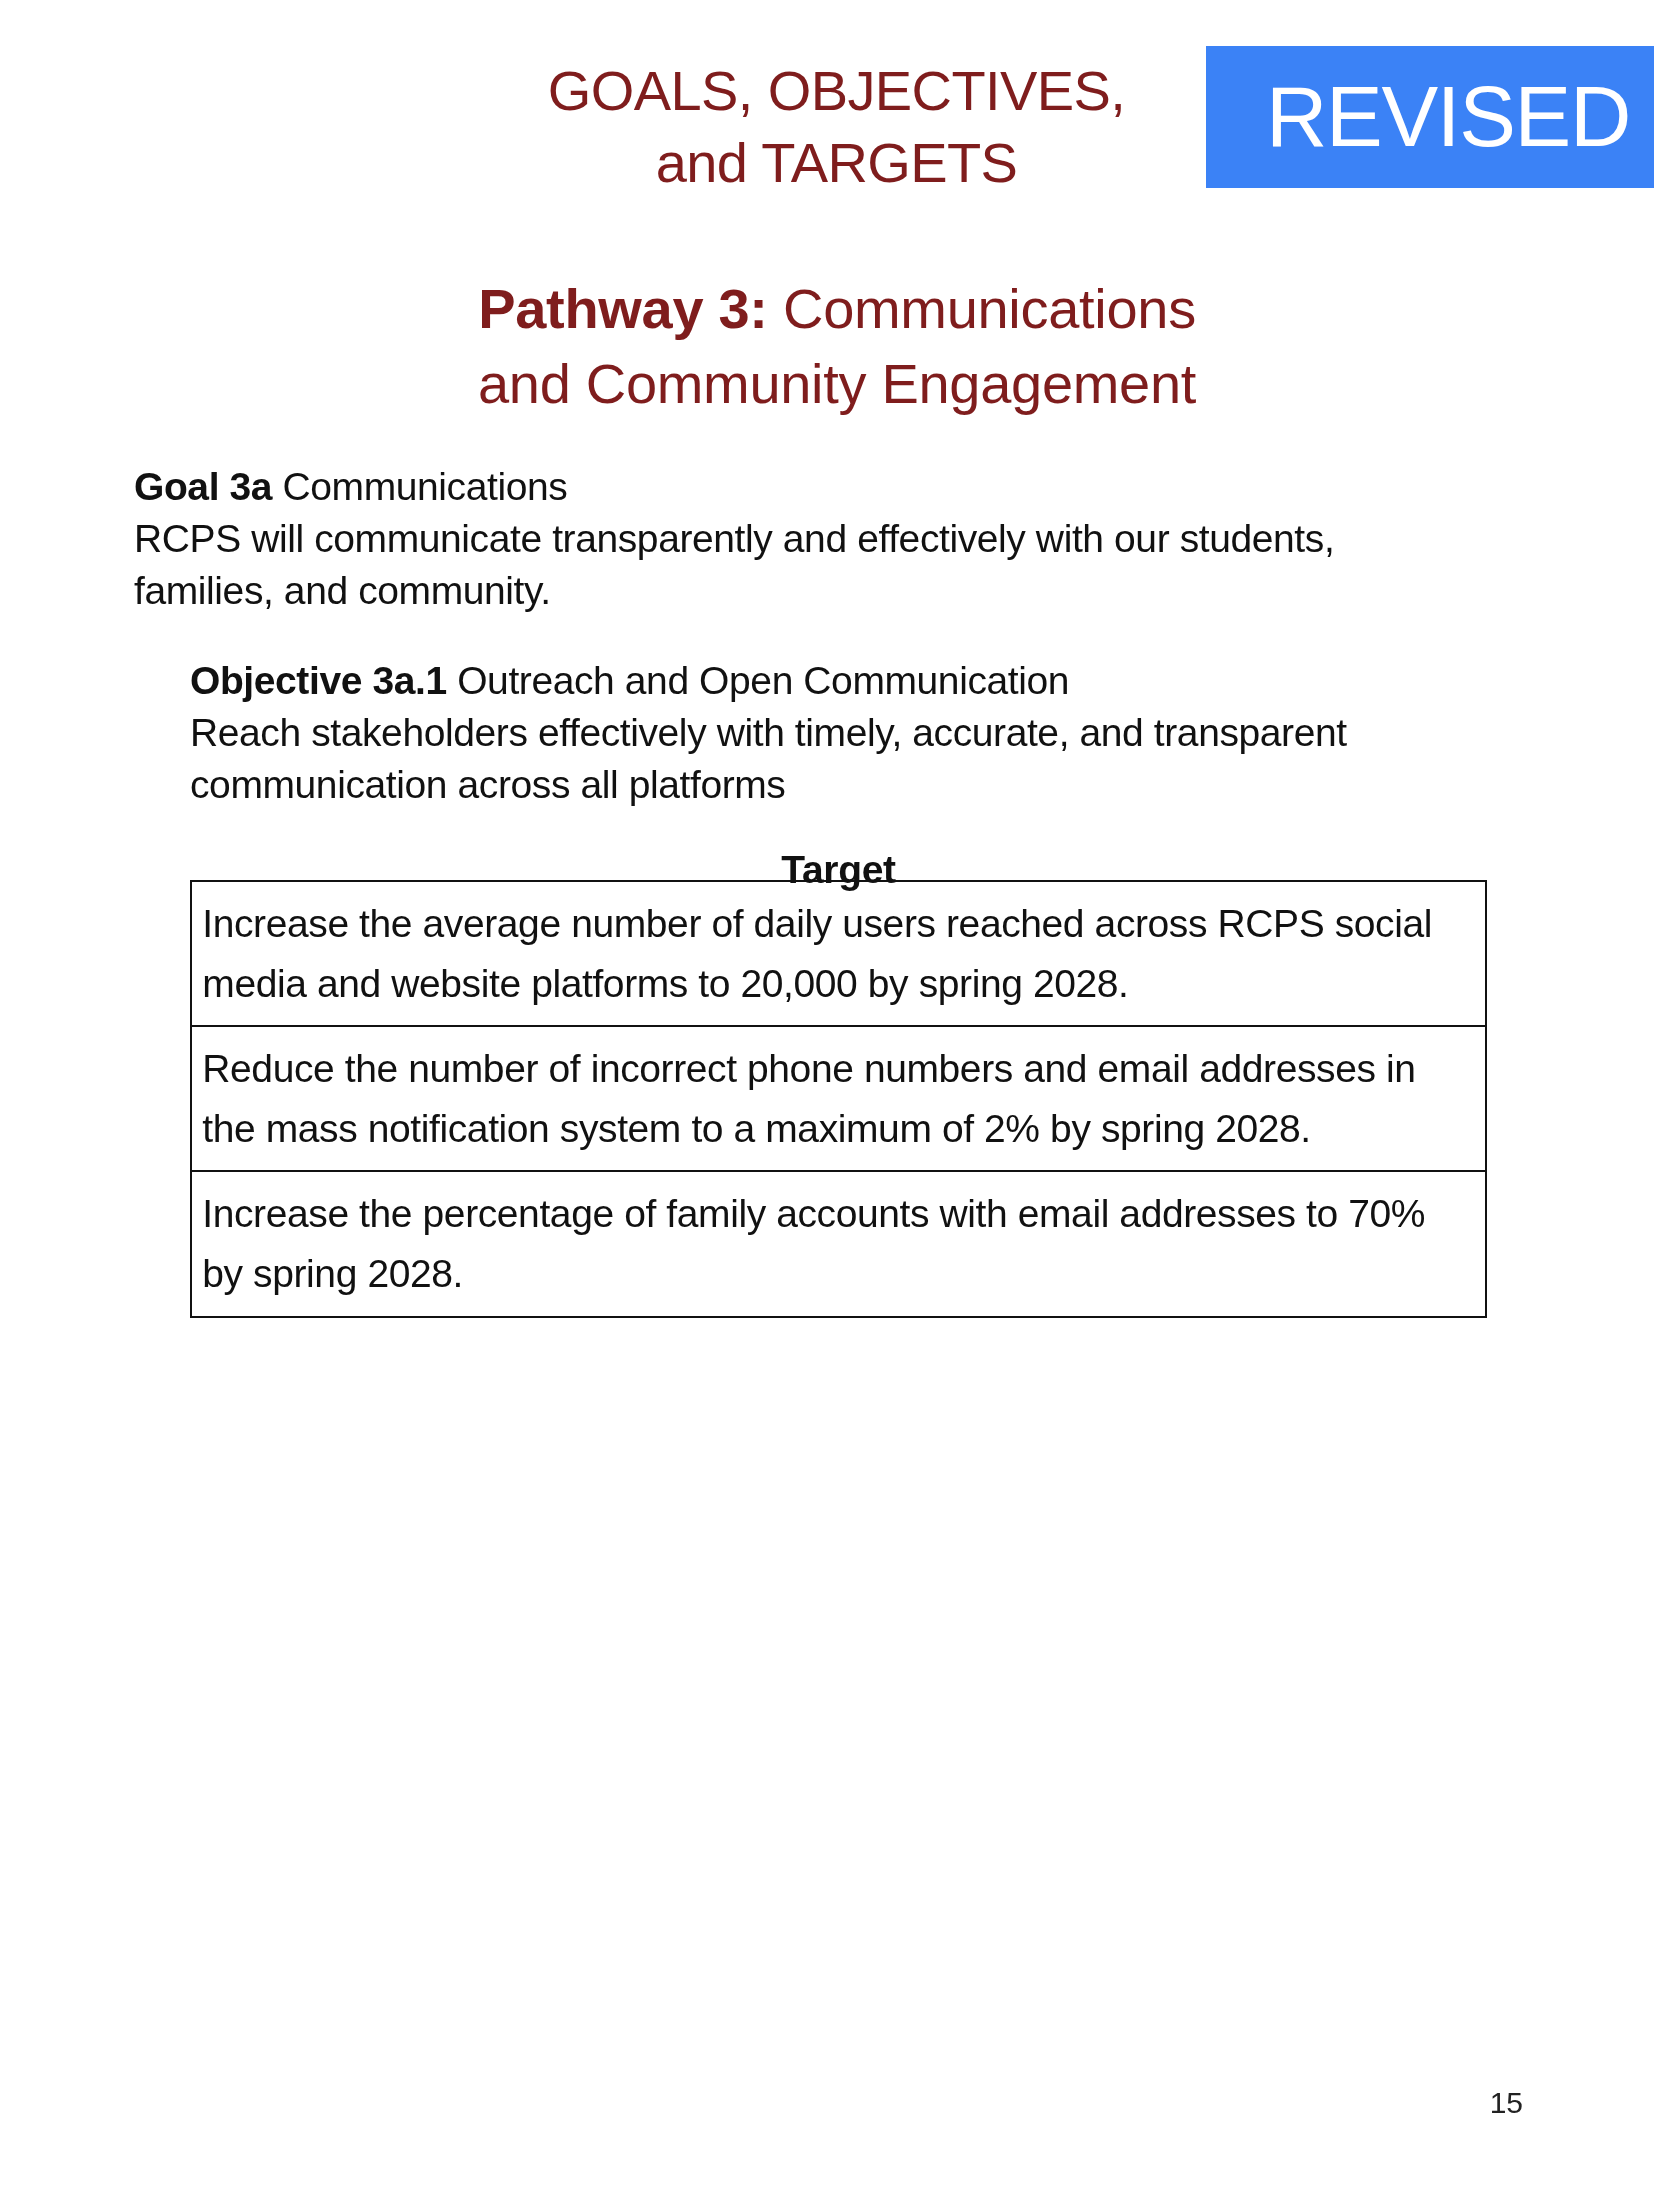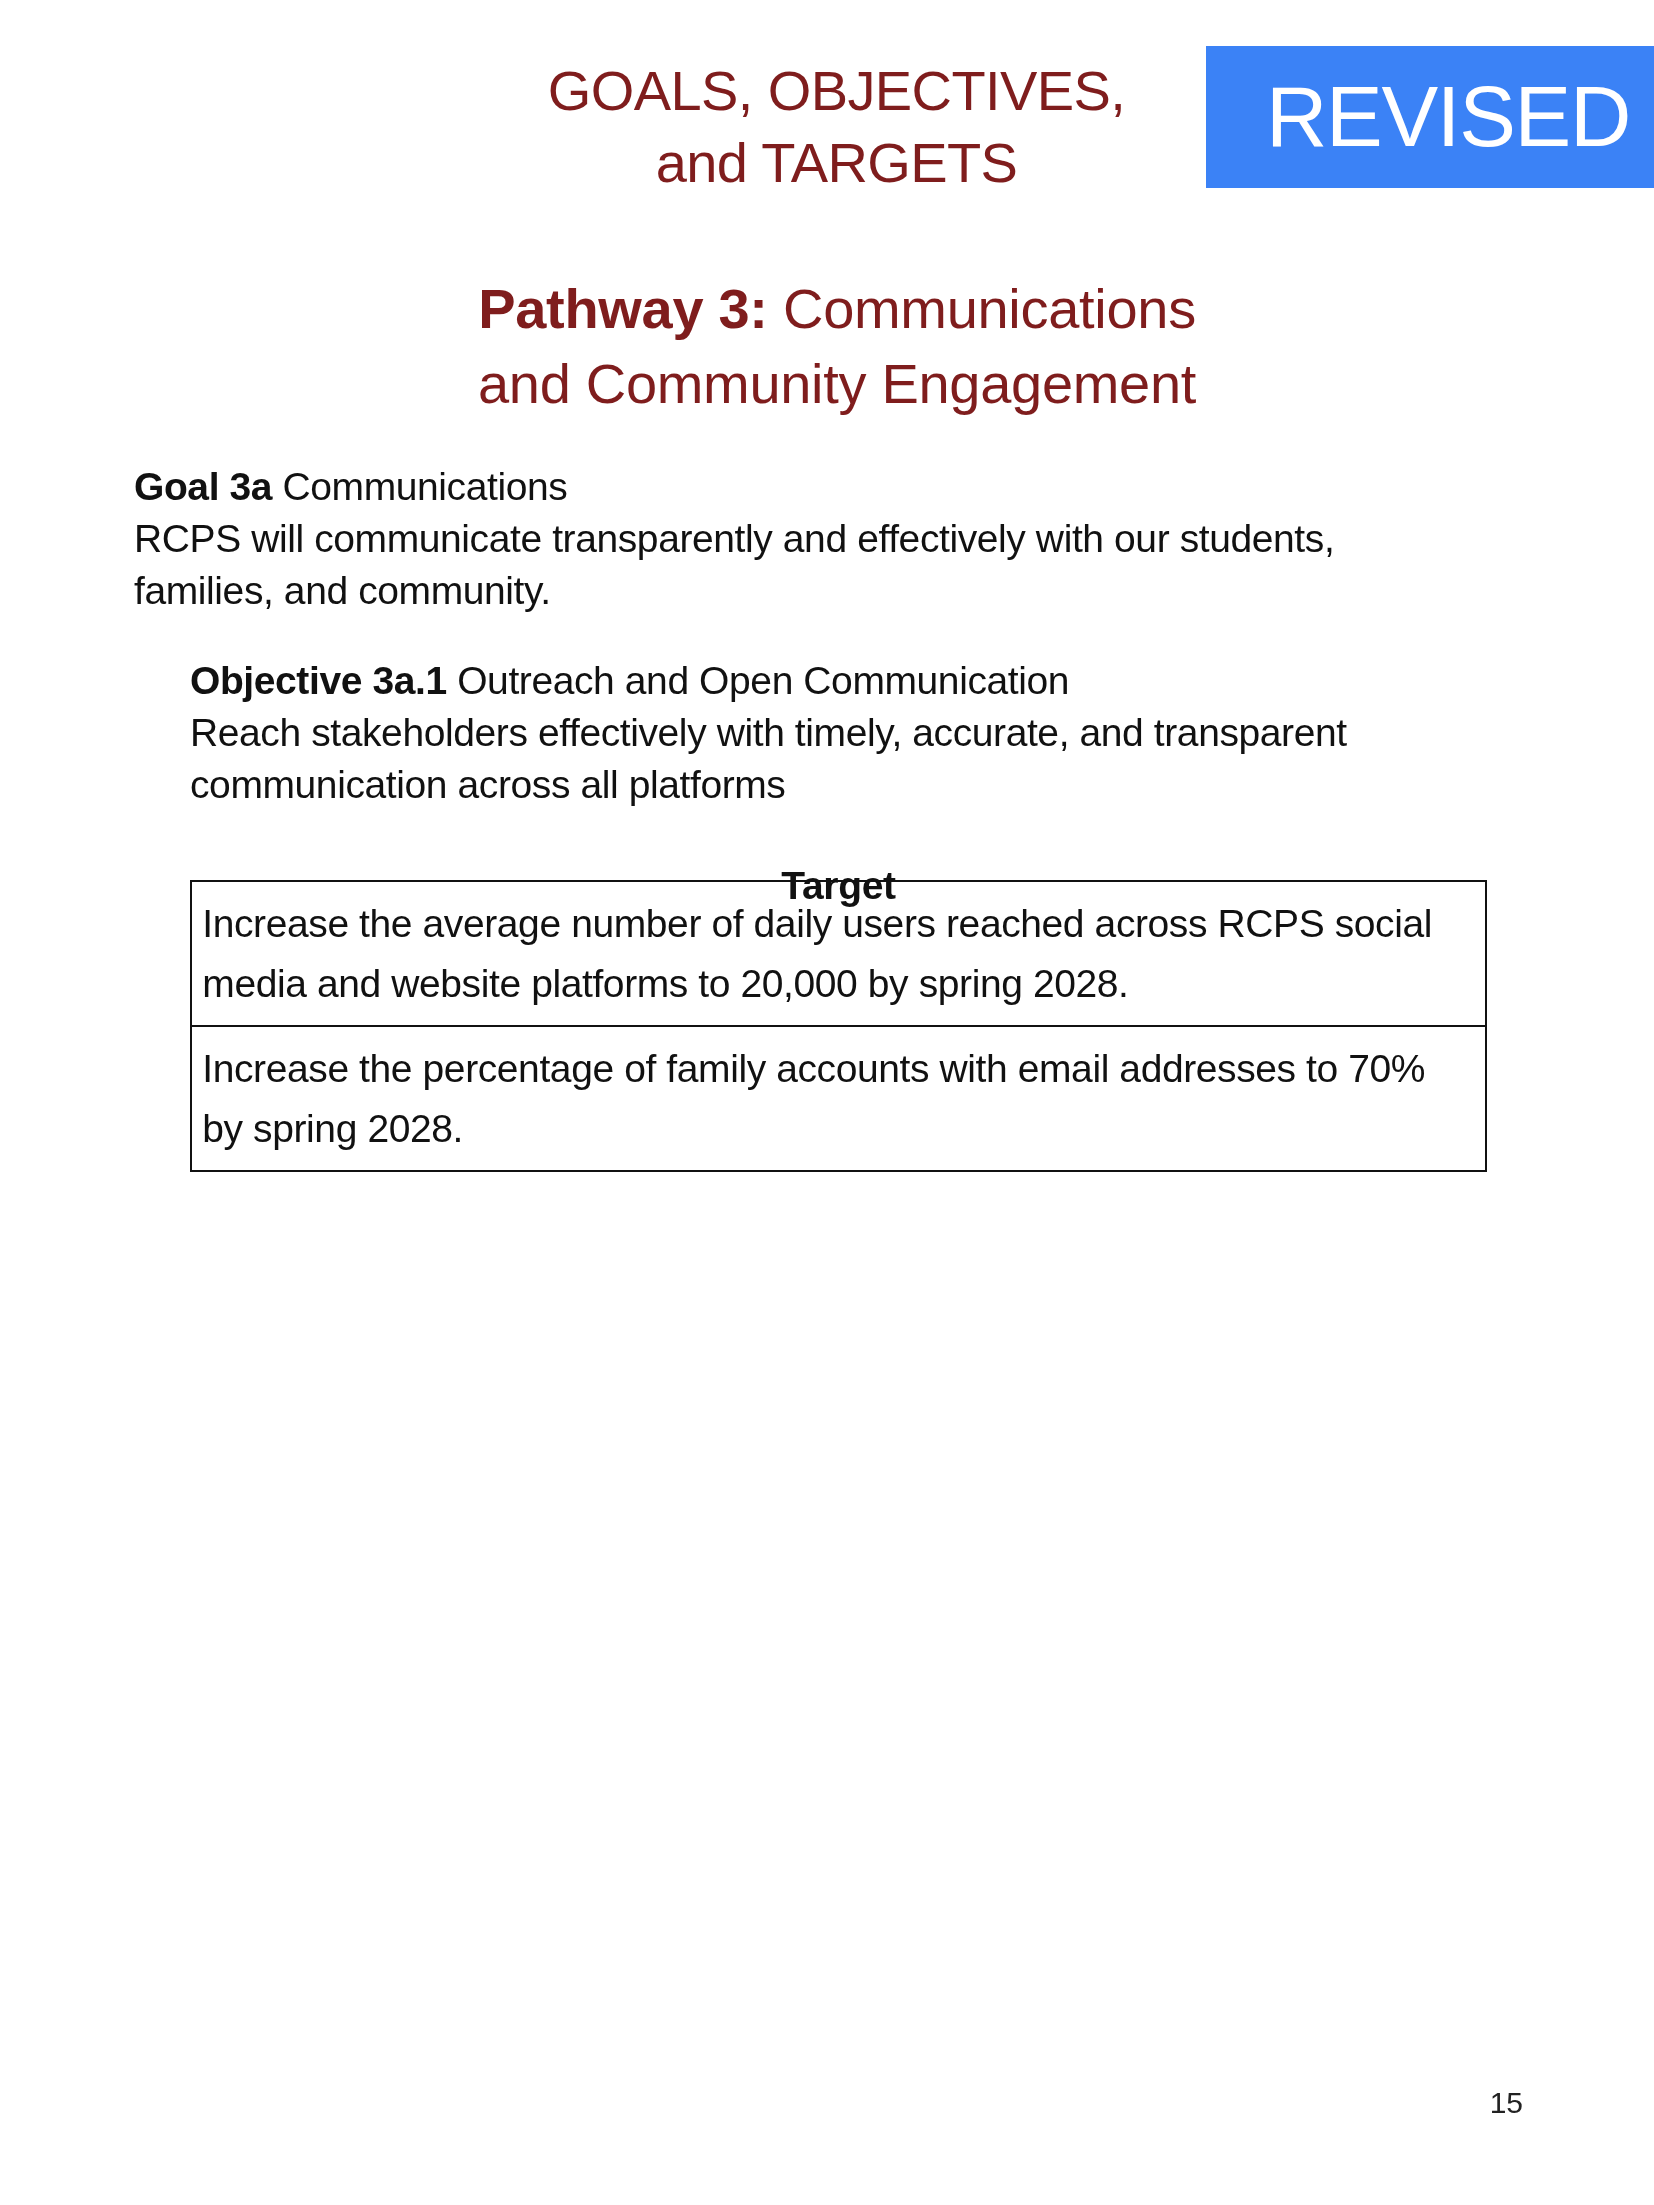--- a/index.html
+++ b/index.html
@@ -17,7 +17,7 @@
   .objective { position: absolute; left: 190px; top: 655px; width: 1357px; font-size: 39px; line-height: 52px; letter-spacing: -0.4px; }
   .bold { font-weight: bold; }
   .target-heading { position: absolute; left: 190px; width: 1297px; top: 844px; text-align: center;
-         font-weight: bold; font-size: 39px; line-height: 52px; letter-spacing: -0.3px; margin-top: 16px; }
+         font-weight: bold; font-size: 39px; line-height: 52px; letter-spacing: -0.3px; }
   .target-table { position: absolute; left: 190px; top: 880px; width: 1297px; border-collapse: collapse; }
   .target-table td { border: 2.6px solid #111111; padding: 11.6px 10.3px 11.6px 10.3px; font-size: 39px;
          line-height: 60px; letter-spacing: -0.4px; vertical-align: top; }

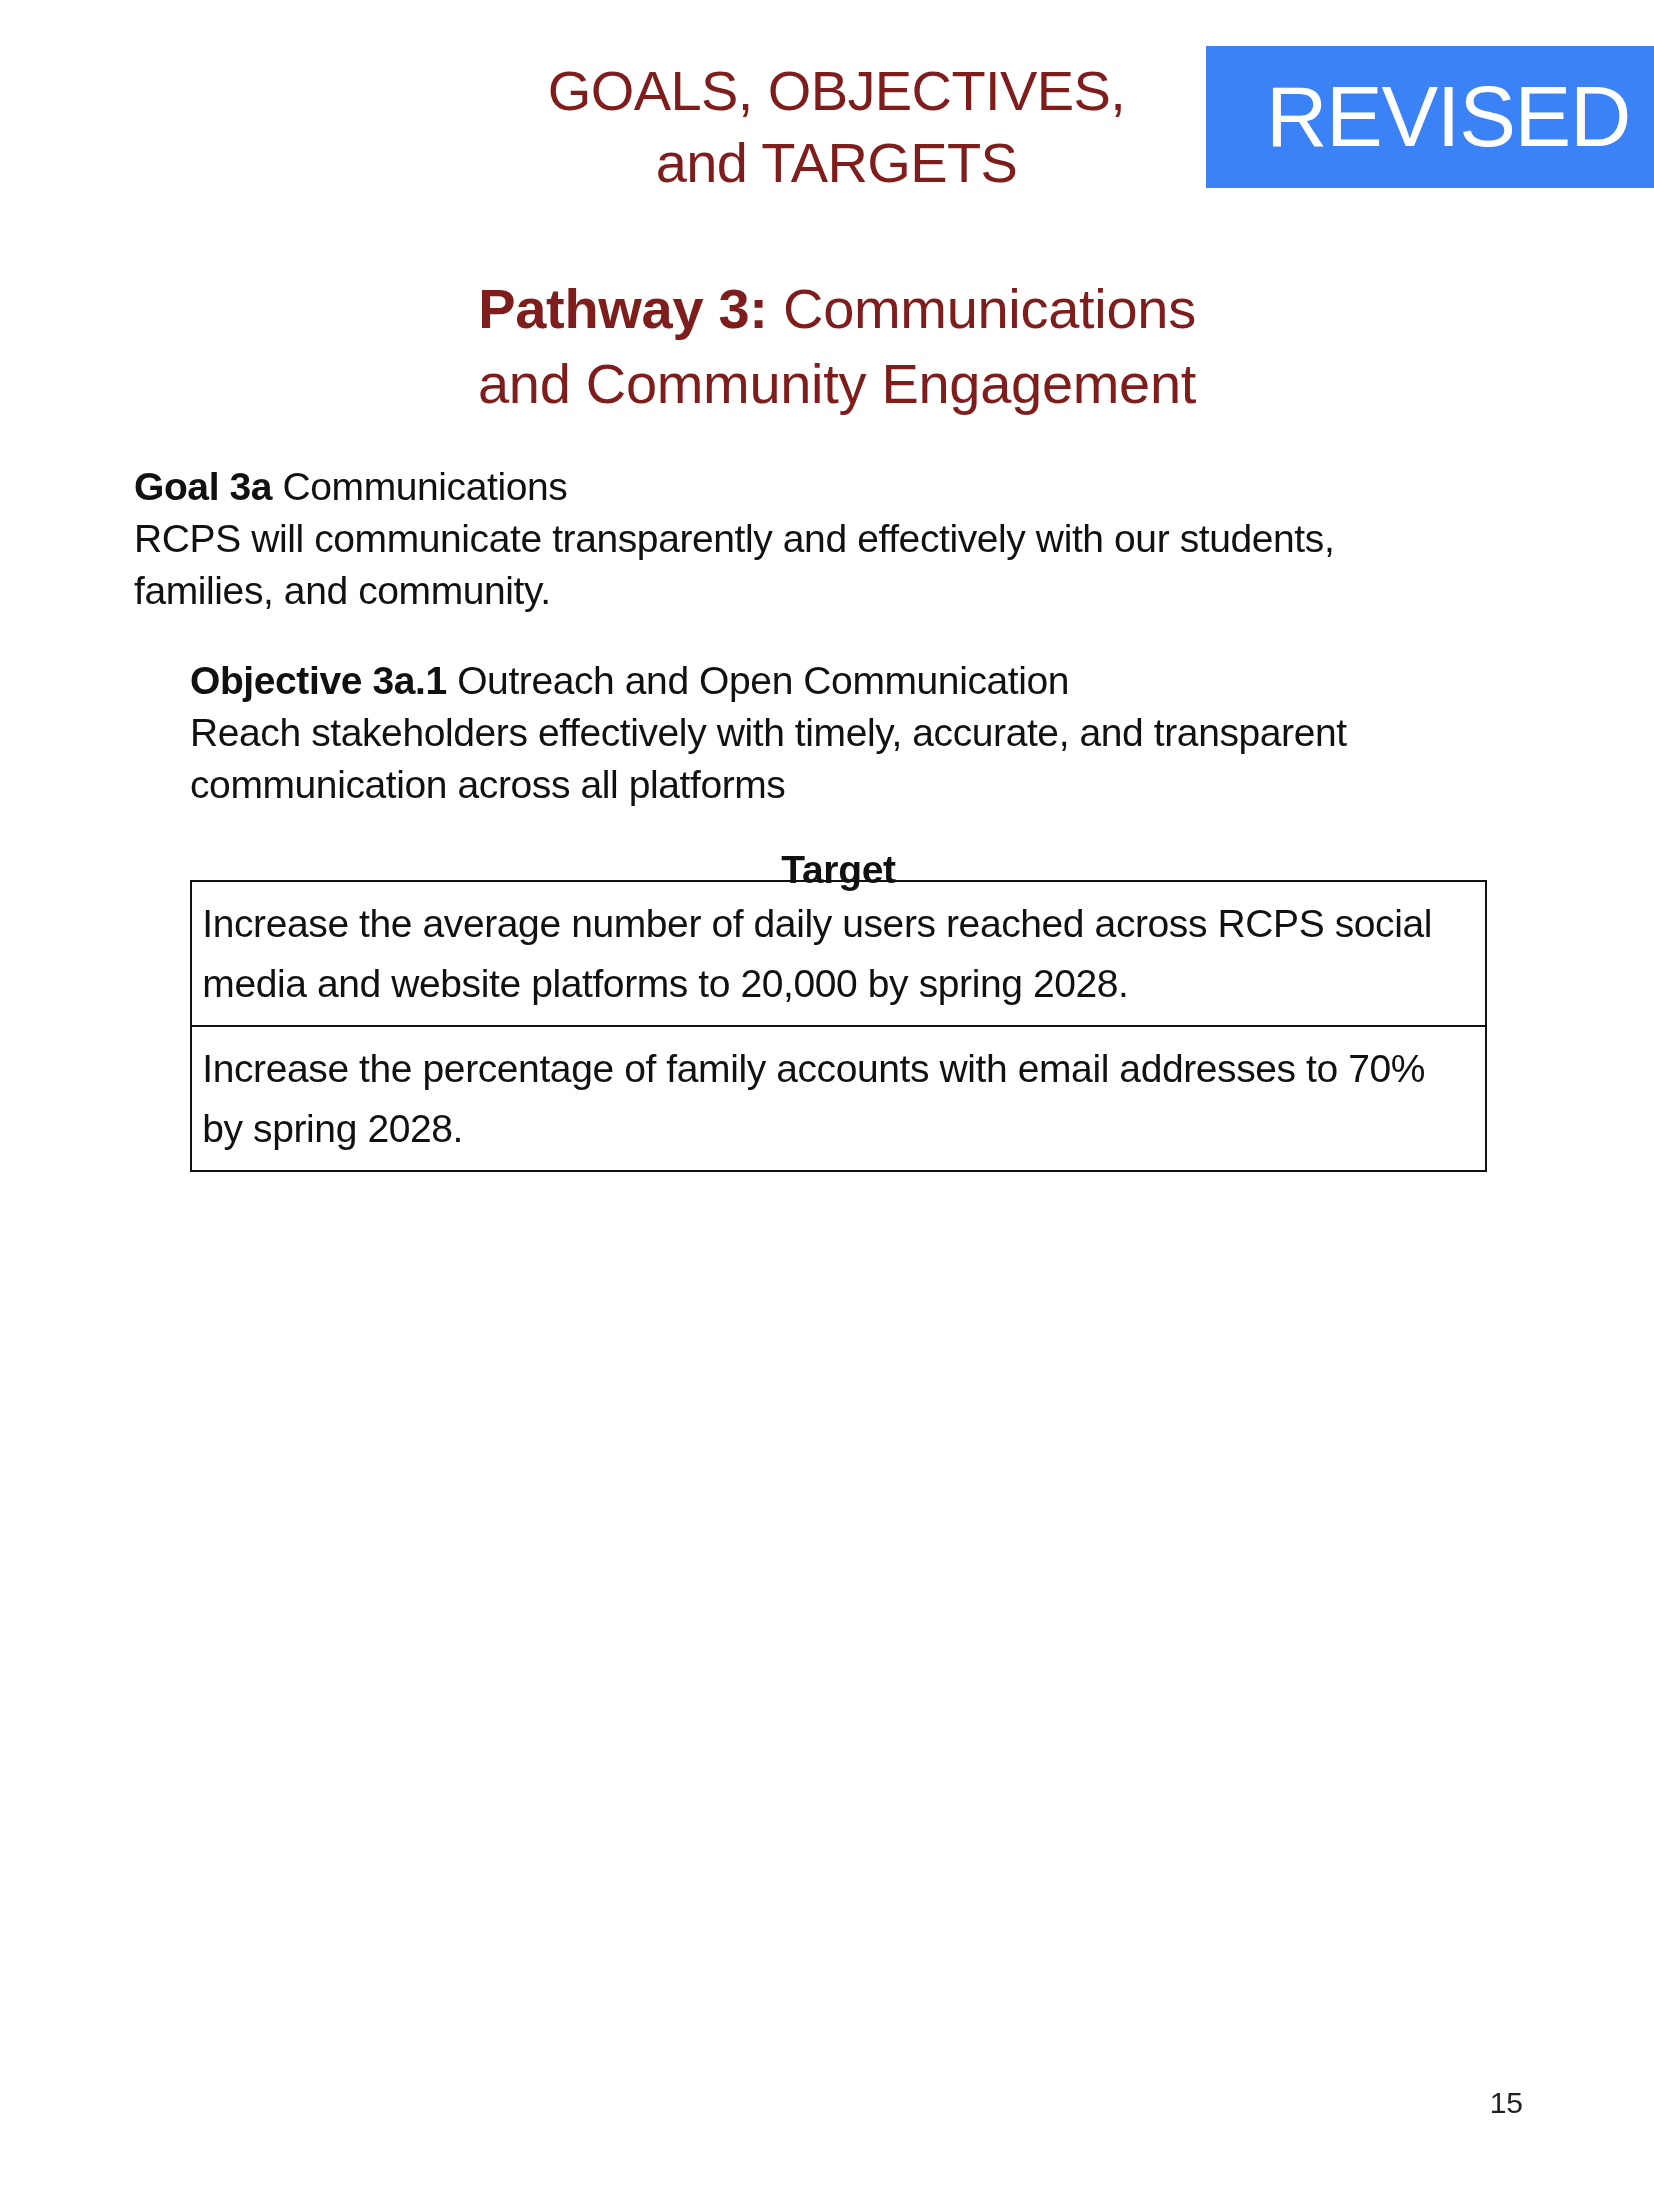--- a/index.html
+++ b/index.html
@@ -69,6 +69,9 @@
       <td>Increase the average number of daily users reached across RCPS social media and website platforms to 20,000 by spring 2028.</td>
     </tr>
     <tr>
+      <td>Reduce the number of incorrect phone numbers and email addresses in the mass notification system to a maximum of 2% by spring 2028.</td>
+    </tr>
+    <tr>
       <td>Increase the percentage of family accounts with email addresses to 70% by spring 2028.</td>
     </tr>
   </tbody>

